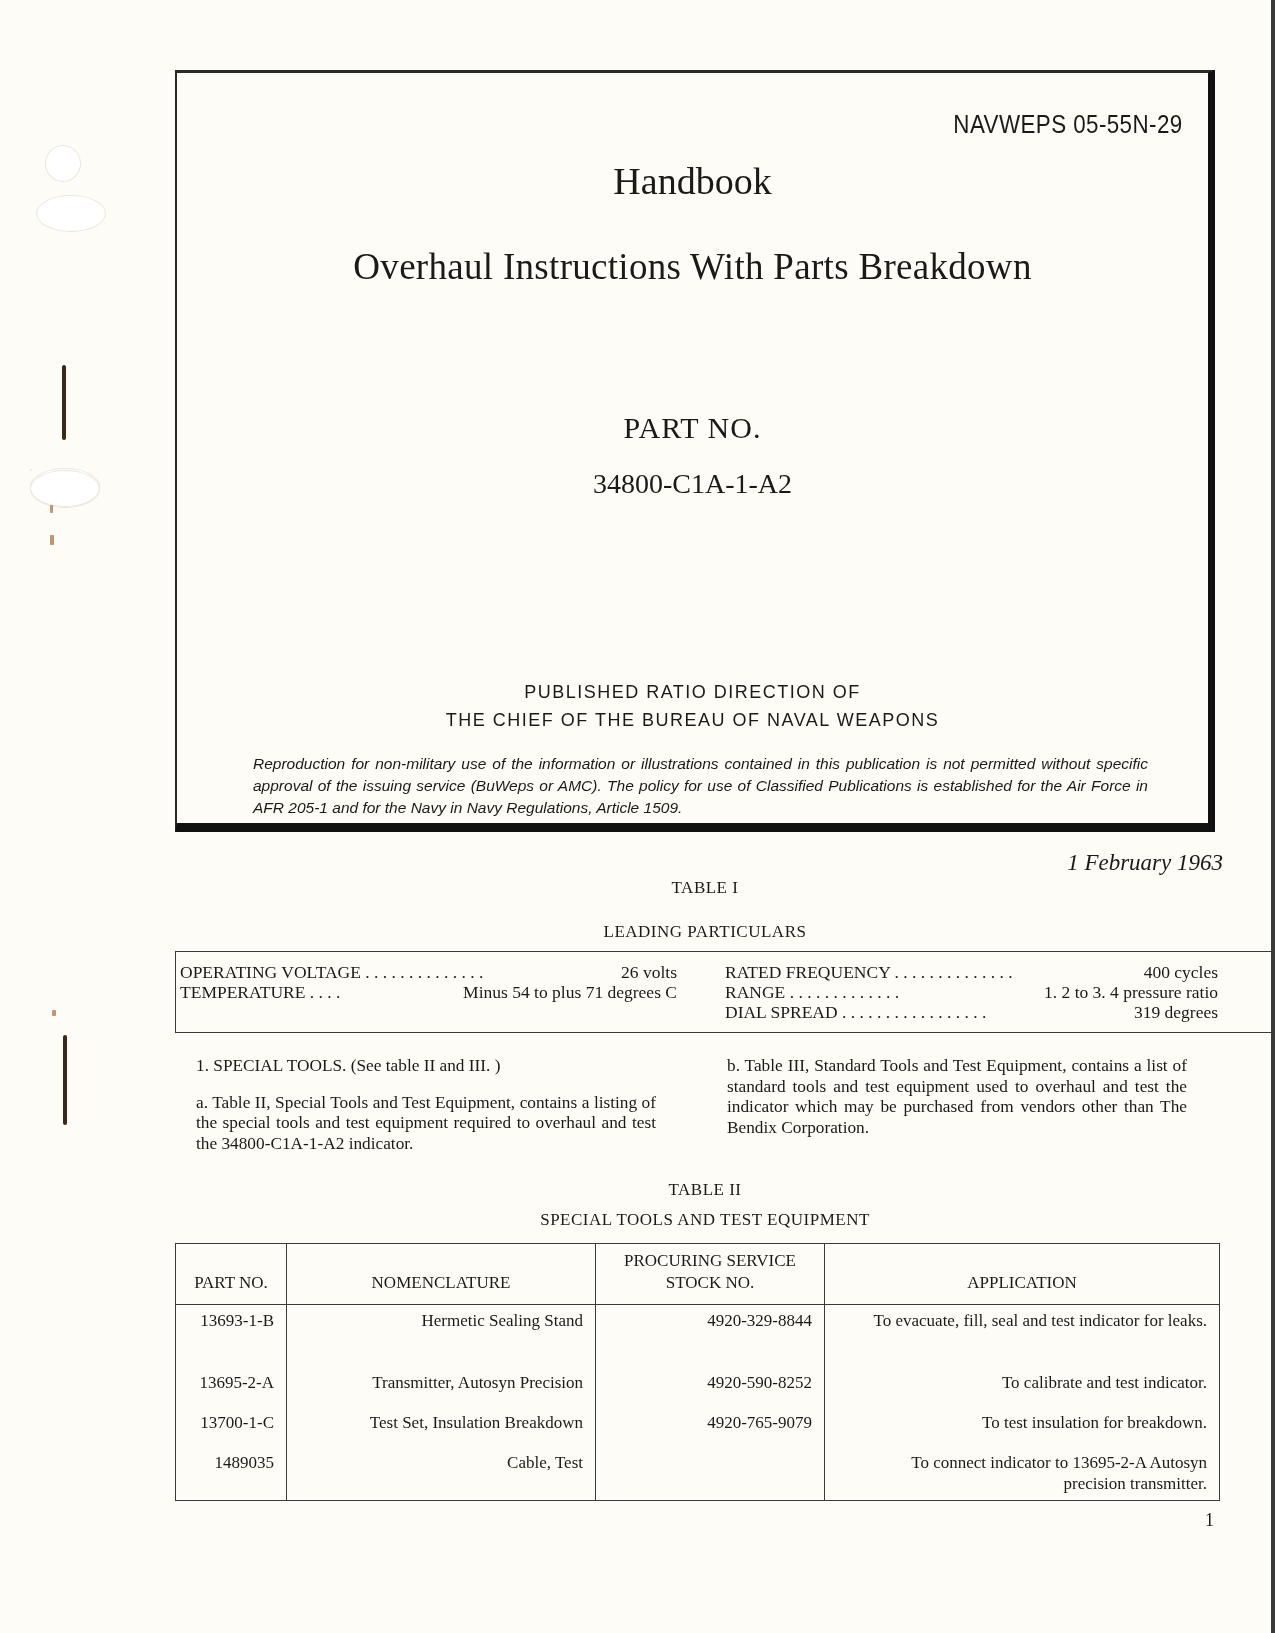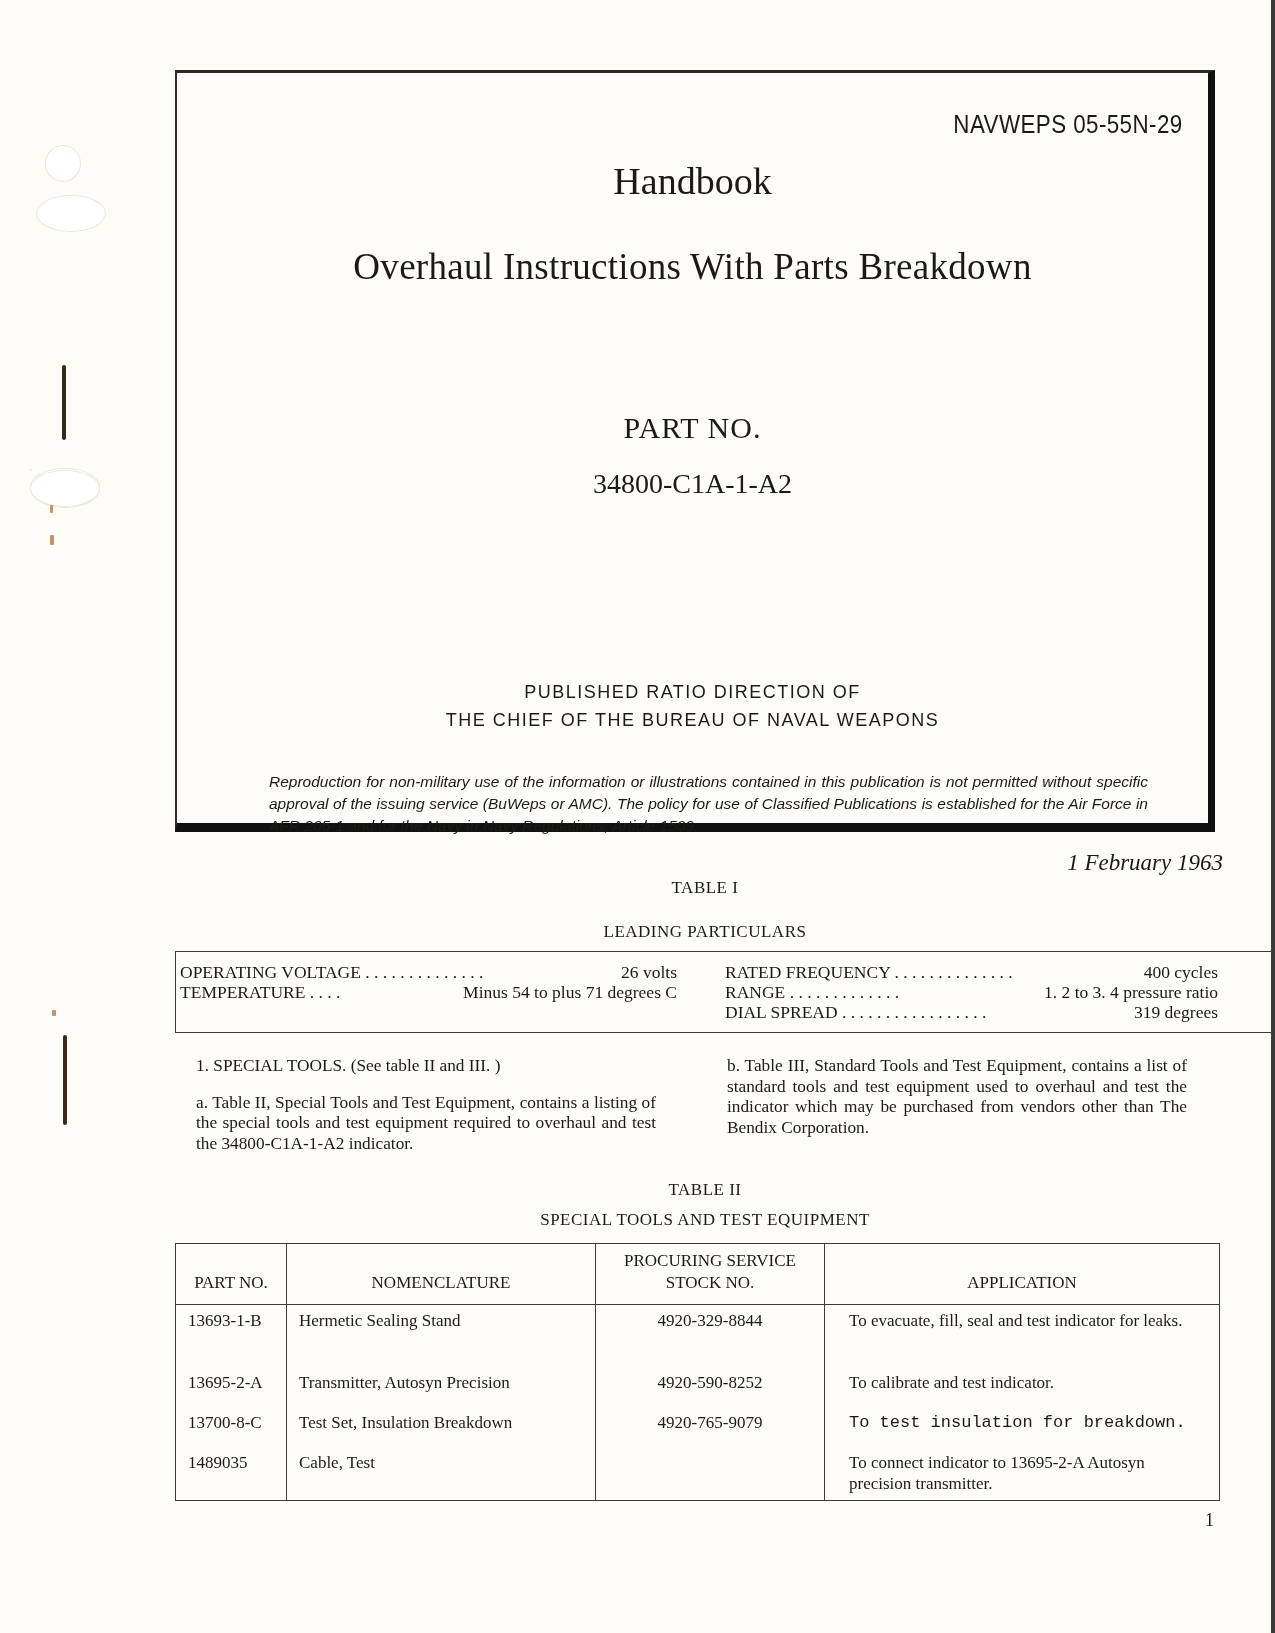--- a/index.html
+++ b/index.html
@@ -28,7 +28,7 @@
     .partno-value { position: absolute; left: 0; right: 0; top: 395px; text-align: center; font-size: 28px; }
     .division { position: absolute; left: 0; right: 0; top: 495px; text-align: center; font-size: 24px; }
     .published { position: absolute; left: 0; right: 0; top: 605px; text-align: center; font-family: "Liberation Sans", sans-serif; font-size: 18px; letter-spacing: 1.5px; line-height: 28px; }
-    .repro { position: absolute; left: 76px; right: 60px; top: 698px; font-family: "Liberation Sans", sans-serif; font-style: italic; font-size: 15.5px; line-height: 22px; text-align: justify; text-align-last: left; margin-left: 16px; }
+    .repro { position: absolute; left: 76px; right: 60px; top: 680px; font-family: "Liberation Sans", sans-serif; font-style: italic; font-size: 15.5px; line-height: 22px; text-align: justify; text-align-last: left; }
 
     .date { position: absolute; right: 52px; top: 850px; font-style: italic; font-size: 23px; }
 

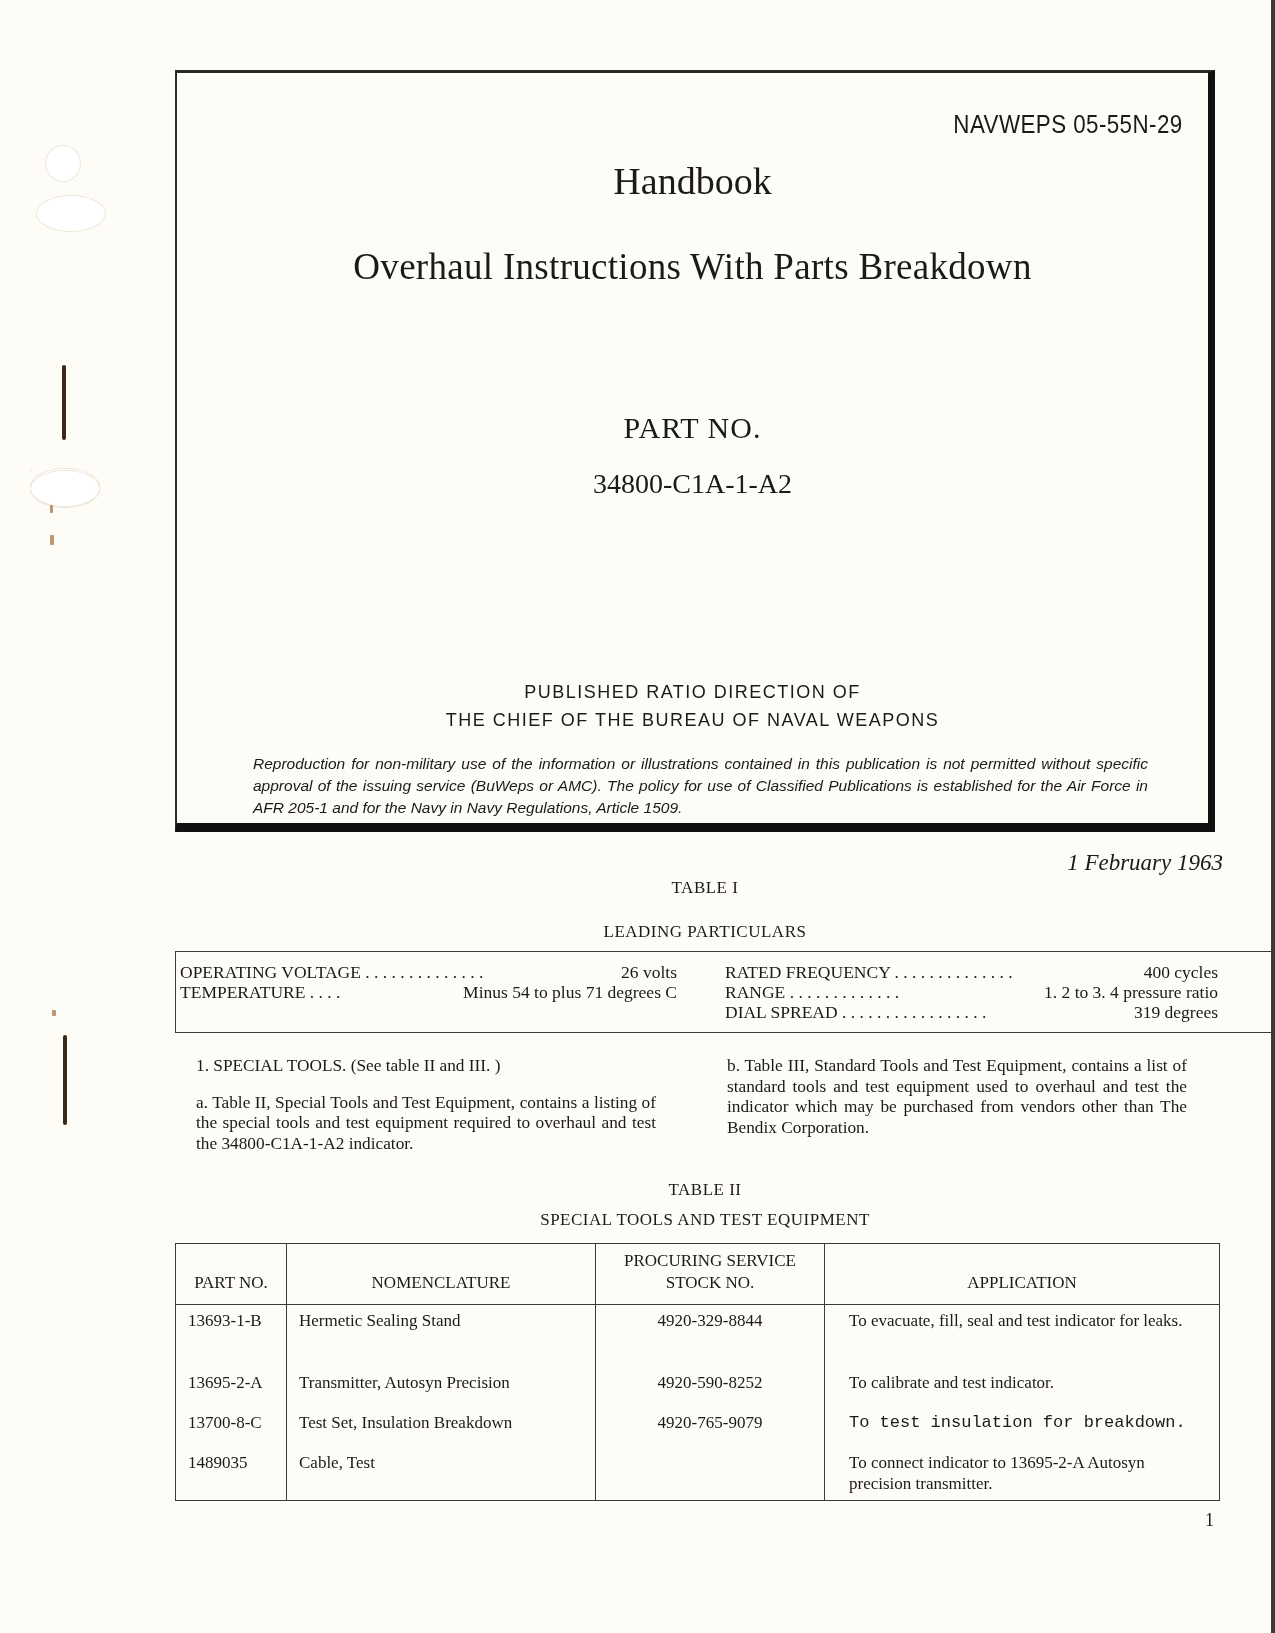--- a/index.html
+++ b/index.html
@@ -50,7 +50,7 @@
     table.tools th, table.tools td { border-left: 1.5px solid #3a3a3a; border-right: 1.5px solid #3a3a3a; vertical-align: top; font-weight: normal; }
     table.tools th { border-top: 1.5px solid #3a3a3a; border-bottom: 1.5px solid #3a3a3a; vertical-align: bottom; padding: 6px 4px 10px; line-height: 22px; }
     table.tools tr:last-child td { border-bottom: 1.5px solid #3a3a3a; padding-bottom: 6px; }
-    table.tools td { padding: 5px 12px 0; line-height: 21px; }
+    table.tools td { padding: 5px 12px 0; line-height: 21px; text-align: right; }
     .c1 { width: 102px; } .c2 { width: 300px; } .c3 { width: 220px; } .c4 { }
     .tc { text-align: center; }
 

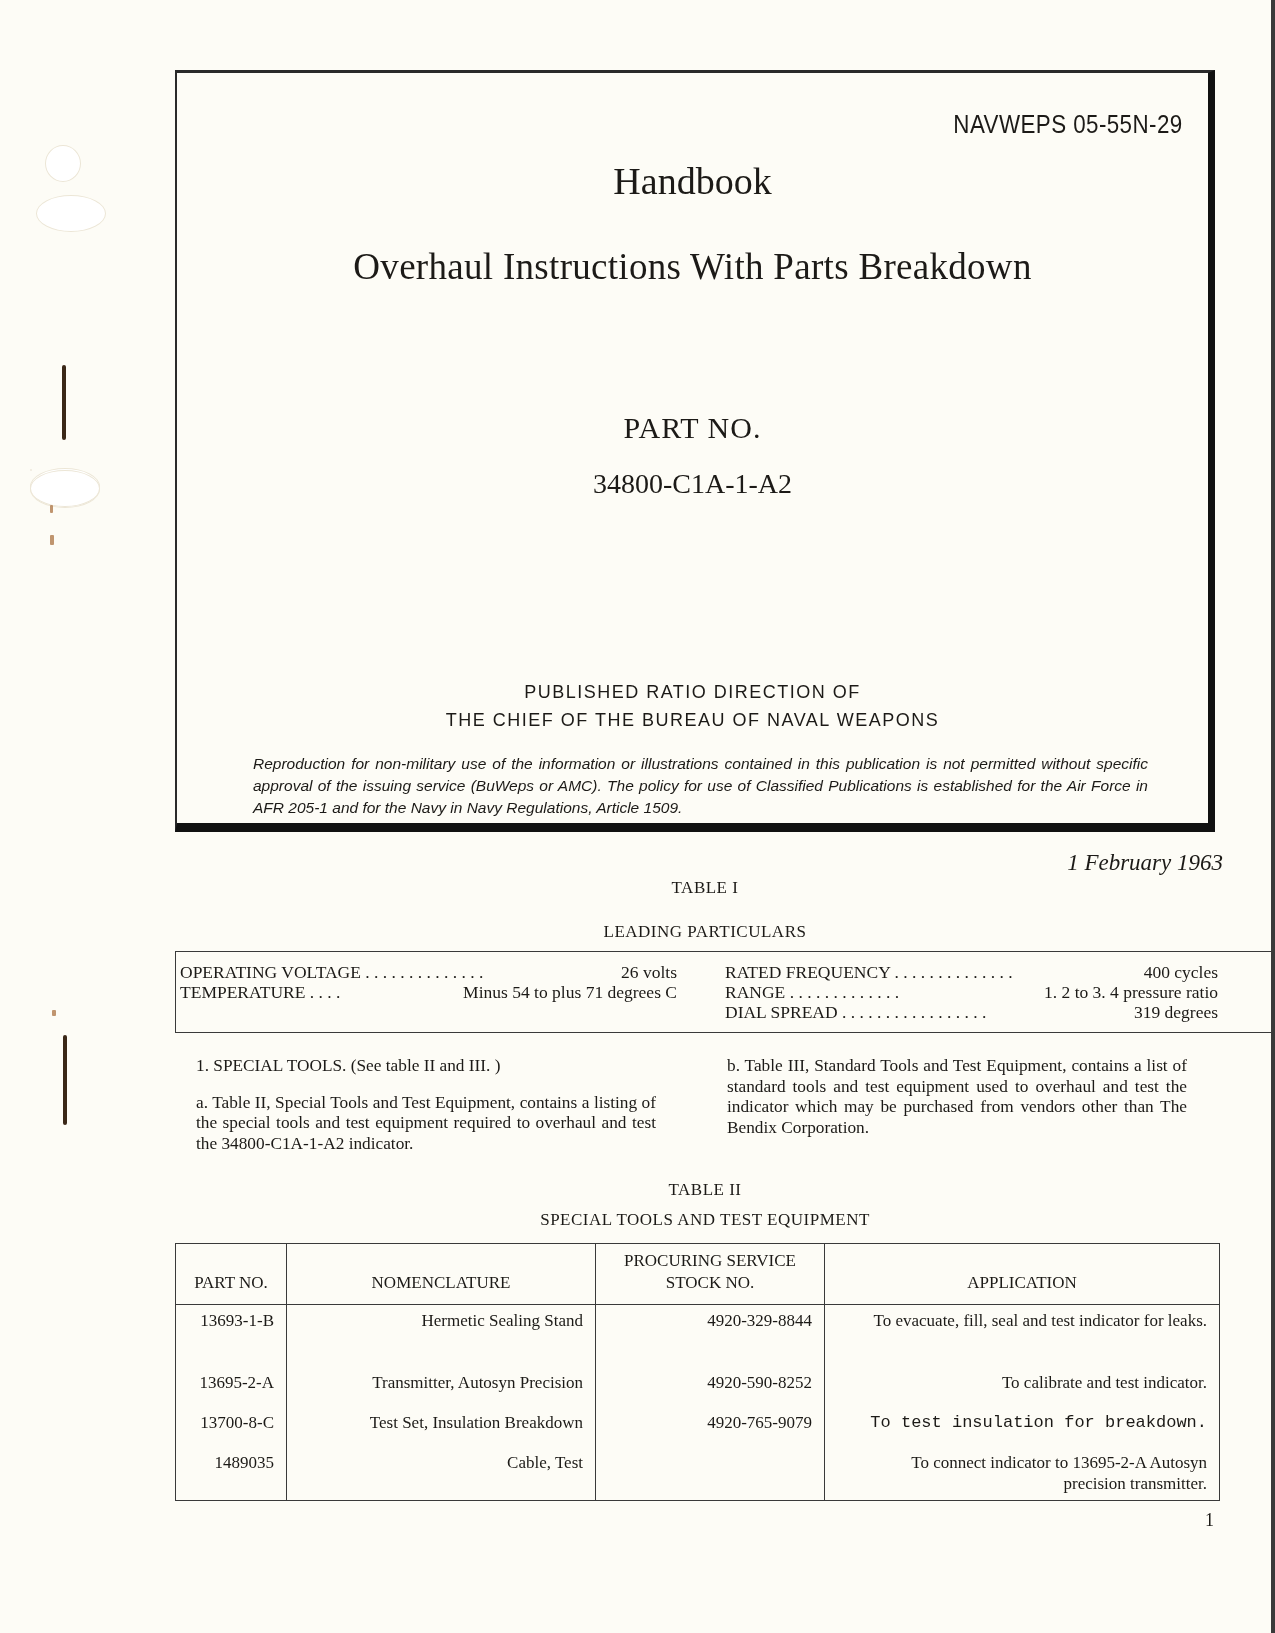--- a/index.html
+++ b/index.html
@@ -156,7 +156,7 @@
       <td style="padding-left:24px;">To calibrate and test indicator.</td>
     </tr>
     <tr style="height:40px;">
-      <td>13700-8-C</td>
+      <td>13700-1-C</td>
       <td>Test Set, Insulation Breakdown</td>
       <td class="tc">4920-765-9079</td>
       <td style="padding-left:24px;font-family:Liberation Mono, monospace;">To test insulation for breakdown.</td>

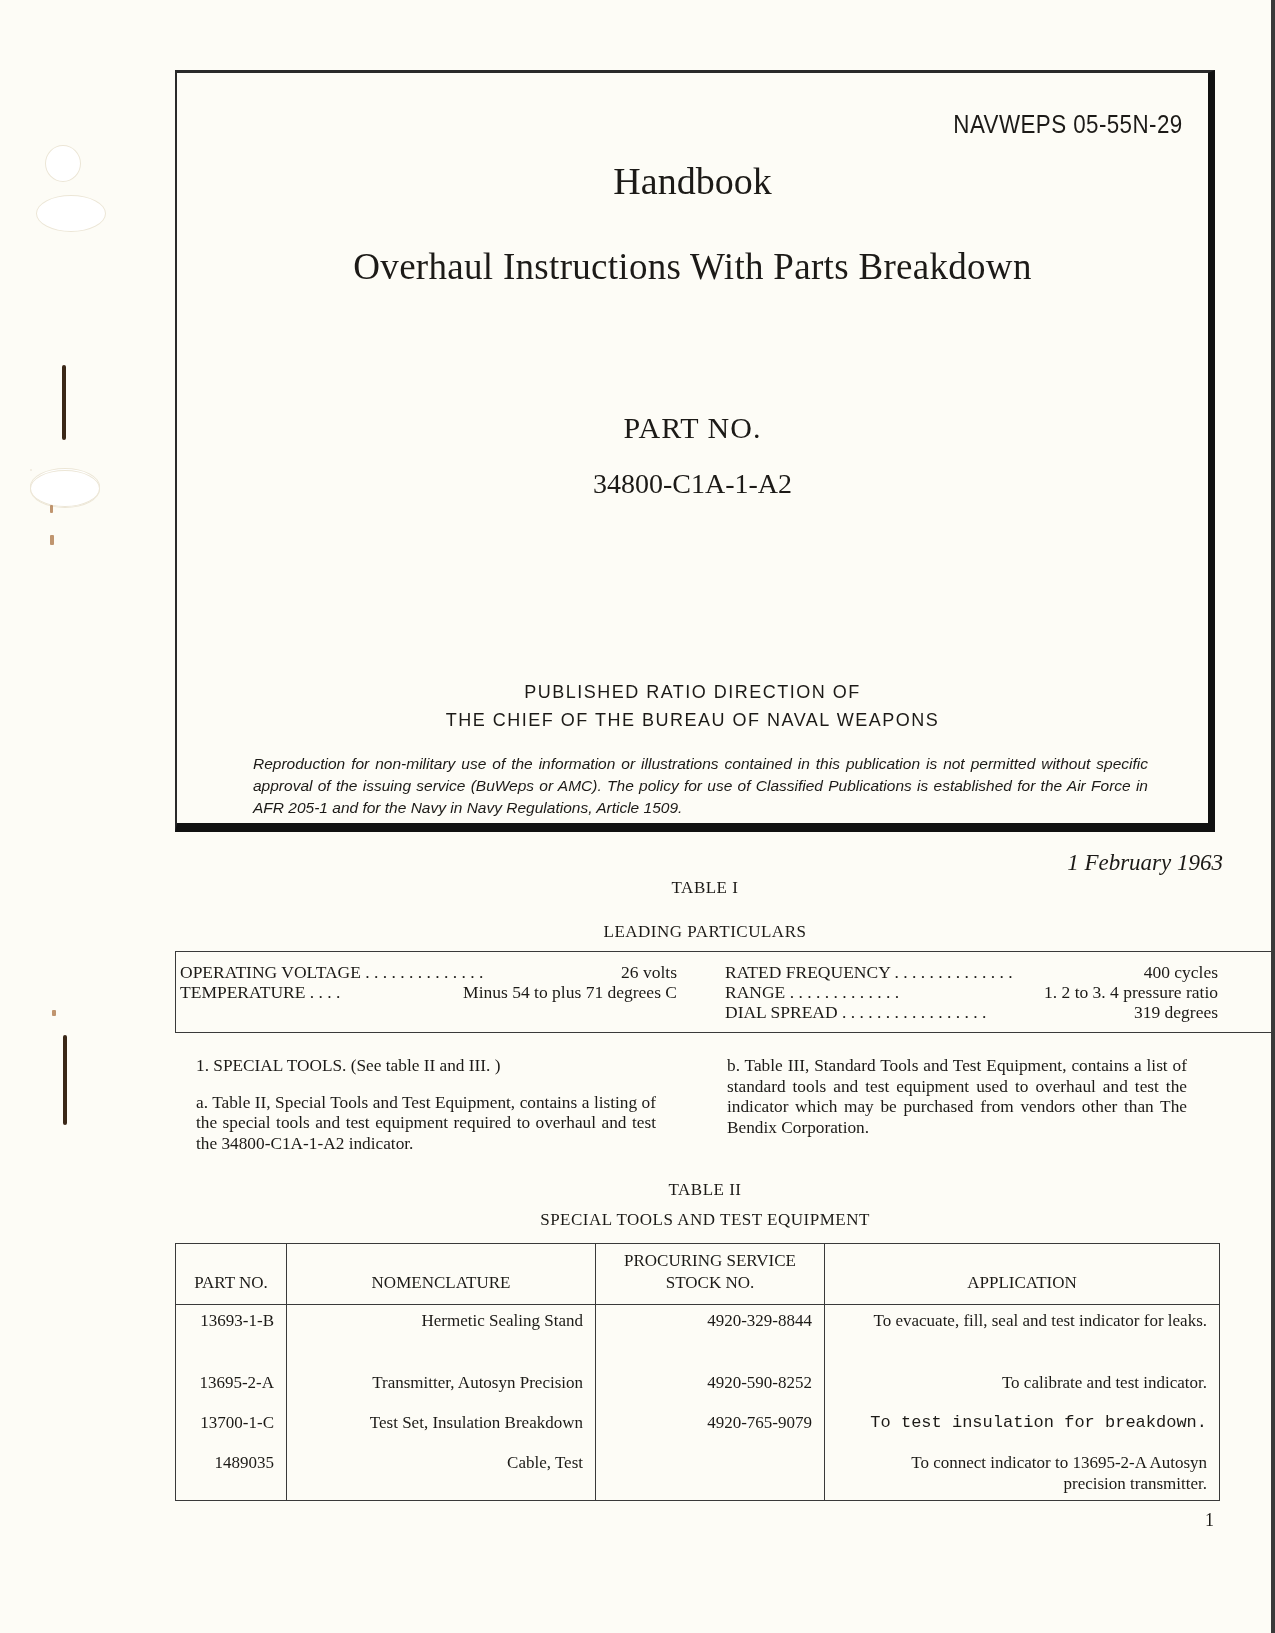--- a/index.html
+++ b/index.html
@@ -159,7 +159,7 @@
       <td>13700-1-C</td>
       <td>Test Set, Insulation Breakdown</td>
       <td class="tc">4920-765-9079</td>
-      <td style="padding-left:24px;font-family:Liberation Mono, monospace;">To test insulation for breakdown.</td>
+      <td style="padding-left:24px;">To test insulation for breakdown.</td>
     </tr>
     <tr style="height:50px;">
       <td>1489035</td>

